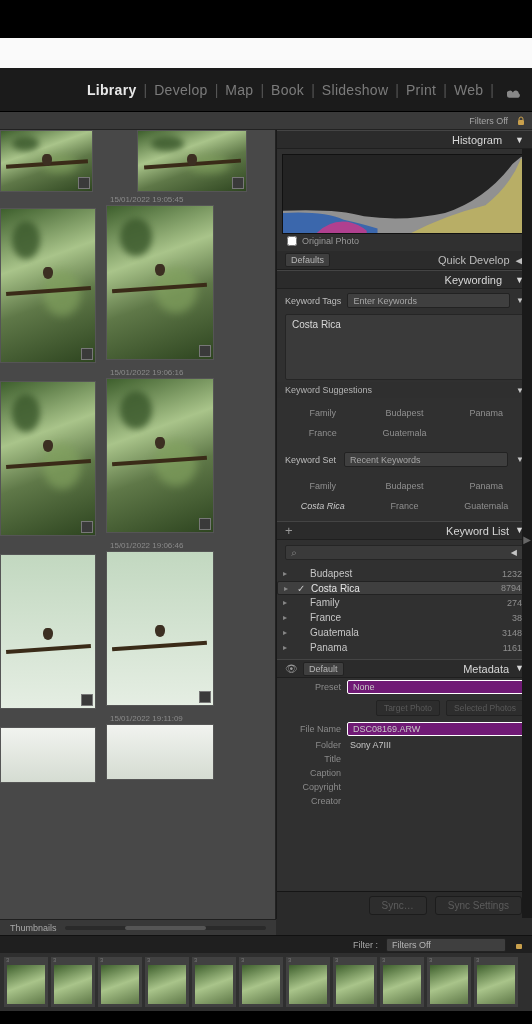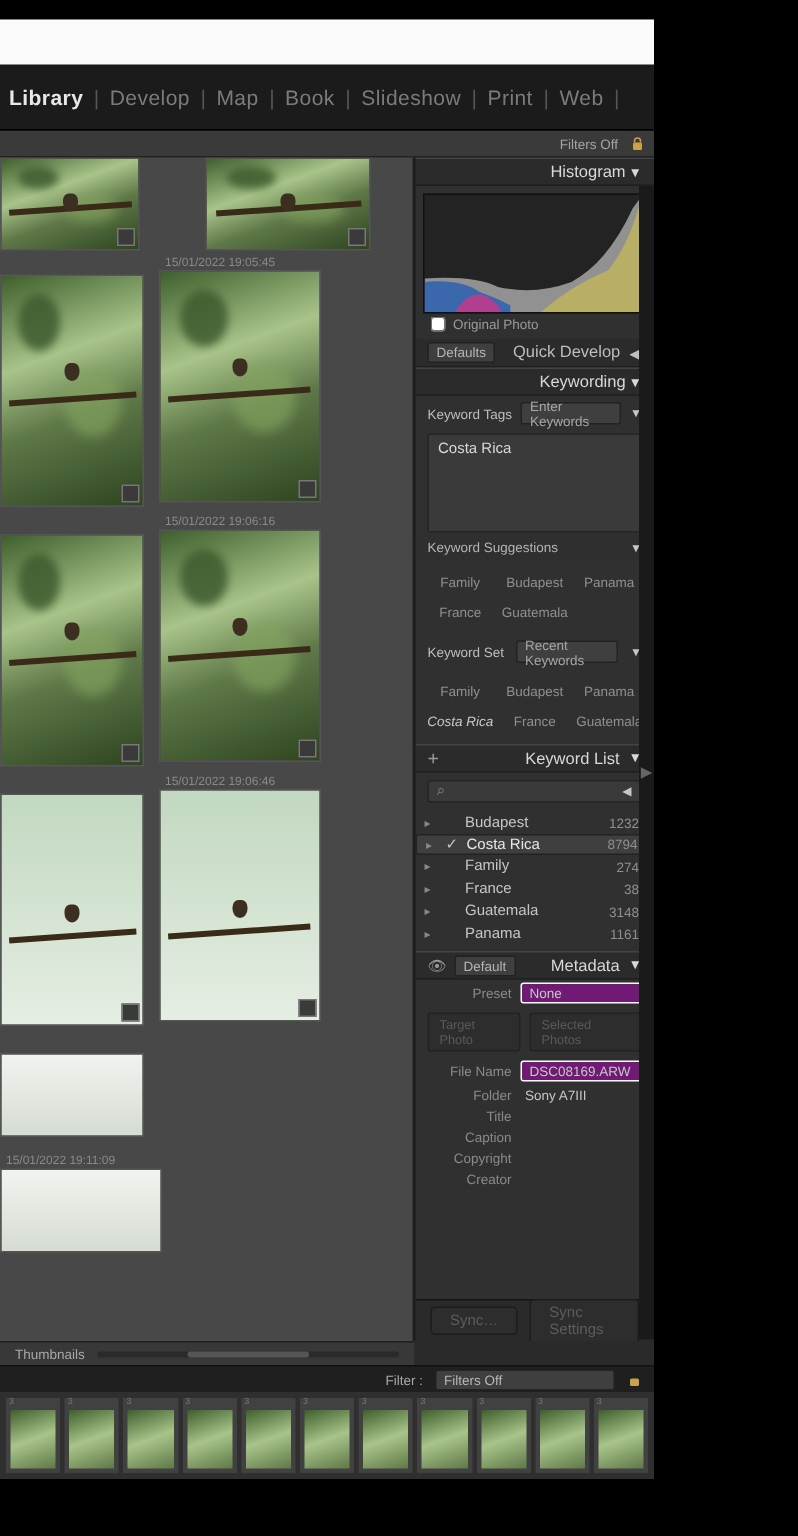--- a/index.html
+++ b/index.html
@@ -4,7 +4,7 @@
   <style>
     * { margin:0; padding:0; box-sizing:border-box; font-family:"Segoe UI",Helvetica,Arial,sans-serif; }
     html,body { width:532px; height:1024px; background:#000; overflow:hidden; }
-    .shell { position:absolute; left:0; top:13px; width:436px; height:930px; background:#1f1f1f; }
+    .shell { position:absolute; left:0; top:38px; width:532px; height:930px; background:#1f1f1f; }
     
     .modtabs { height:43px; display:flex; align-items:center; justify-content:flex-end; padding:0 10px; gap:0; background:#1b1b1b; border-bottom:1px solid #000; border-top:30px solid #fafafa; box-sizing:content-box; position:relative;}
     .tab { font-size:14px; letter-spacing:.3px; color:#7b7b7b; cursor:pointer; font-weight:500;}

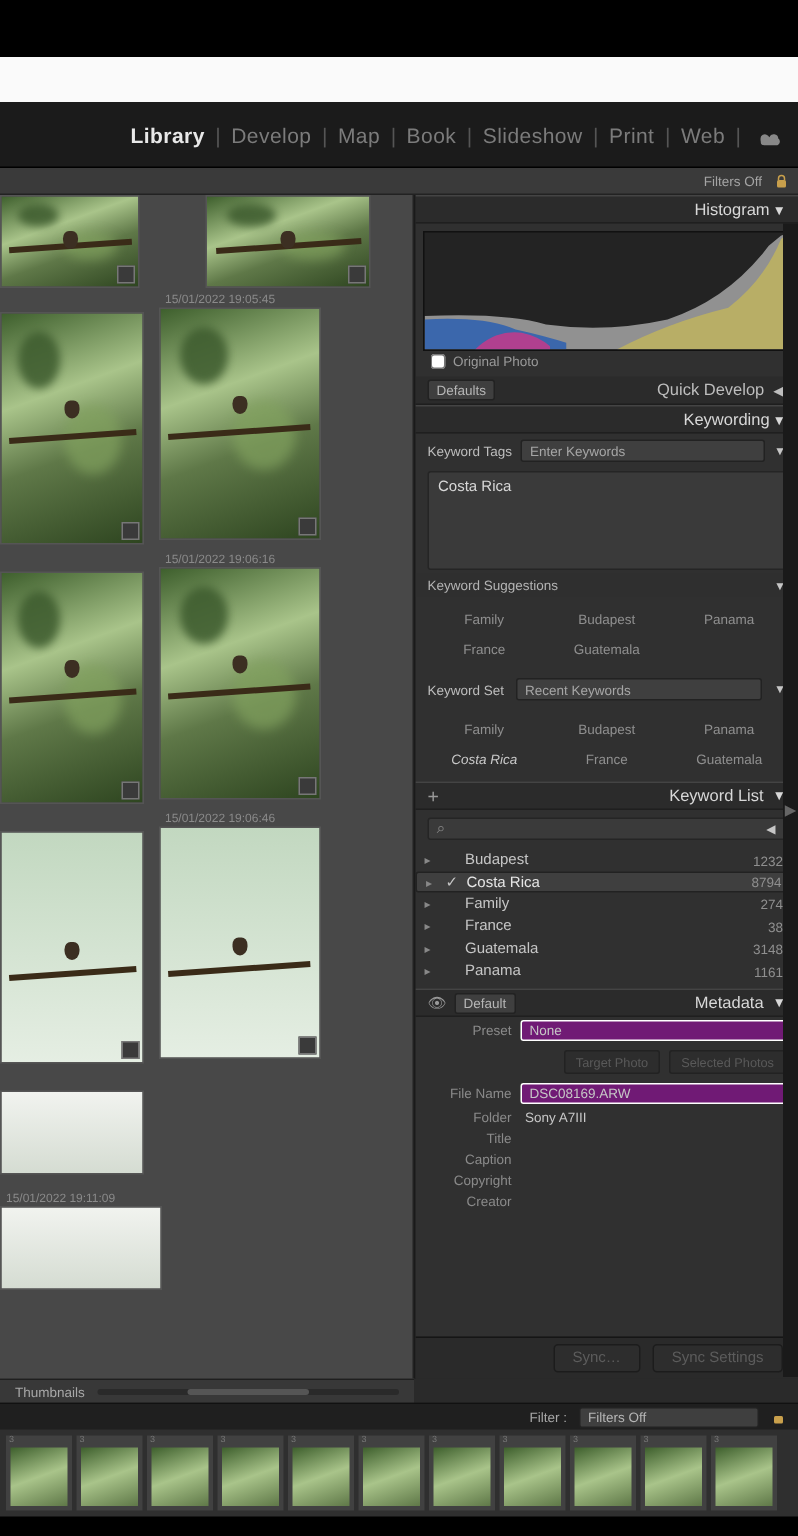--- a/index.html
+++ b/index.html
@@ -37,7 +37,7 @@
     .gridinner { padding-left:0; }
     
     .panels { flex:1; background:#303030; border-left:1px solid #1a1a1a; overflow:hidden; font-size:11px; color:#bdbdbd; position:relative;}
-    .phdr { background:#2b2b2b; height:19px; display:flex; align-items:center; justify-content:flex-end; padding:0 8px; font-size:11px; color:#d8d8d8; gap:2px; border-top:1px solid #444; border-bottom:1px solid #1f1f1f;}
+    .phdr { background:#2b2b2b; height:19px; display:flex; align-items:center; justify-content:flex-end; padding:0 8px; font-size:11px; color:#d8d8d8; gap:13px; border-top:1px solid #444; border-bottom:1px solid #1f1f1f;}
     .phdr .tri { font-size:9px; }
     .phdr.left { justify-content:space-between; }
     .plus { font-size:13px; color:#999; }

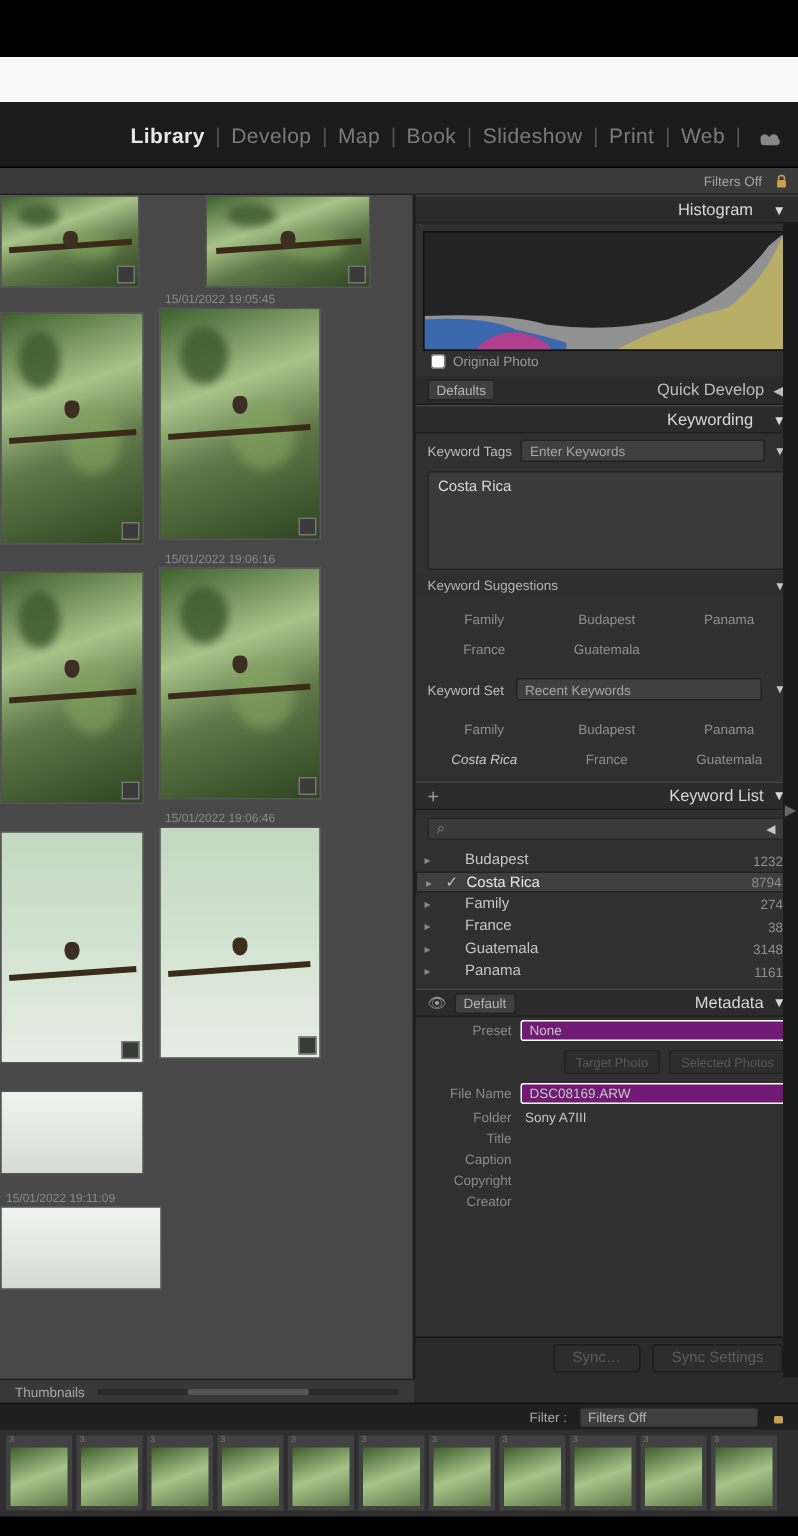--- a/index.html
+++ b/index.html
@@ -207,7 +207,7 @@
               </div>
           </div>
         </div>
-        <div class="row" style="margin-top:4px;flex-direction:column;">
+        <div class="row" style="margin-top:4px;">
           <div class="cell half" style="width:96px;">
             <div class="bignum">3</div>
             <div class="thumb foggy" style="height:56px;margin-top:14px;"></div>

